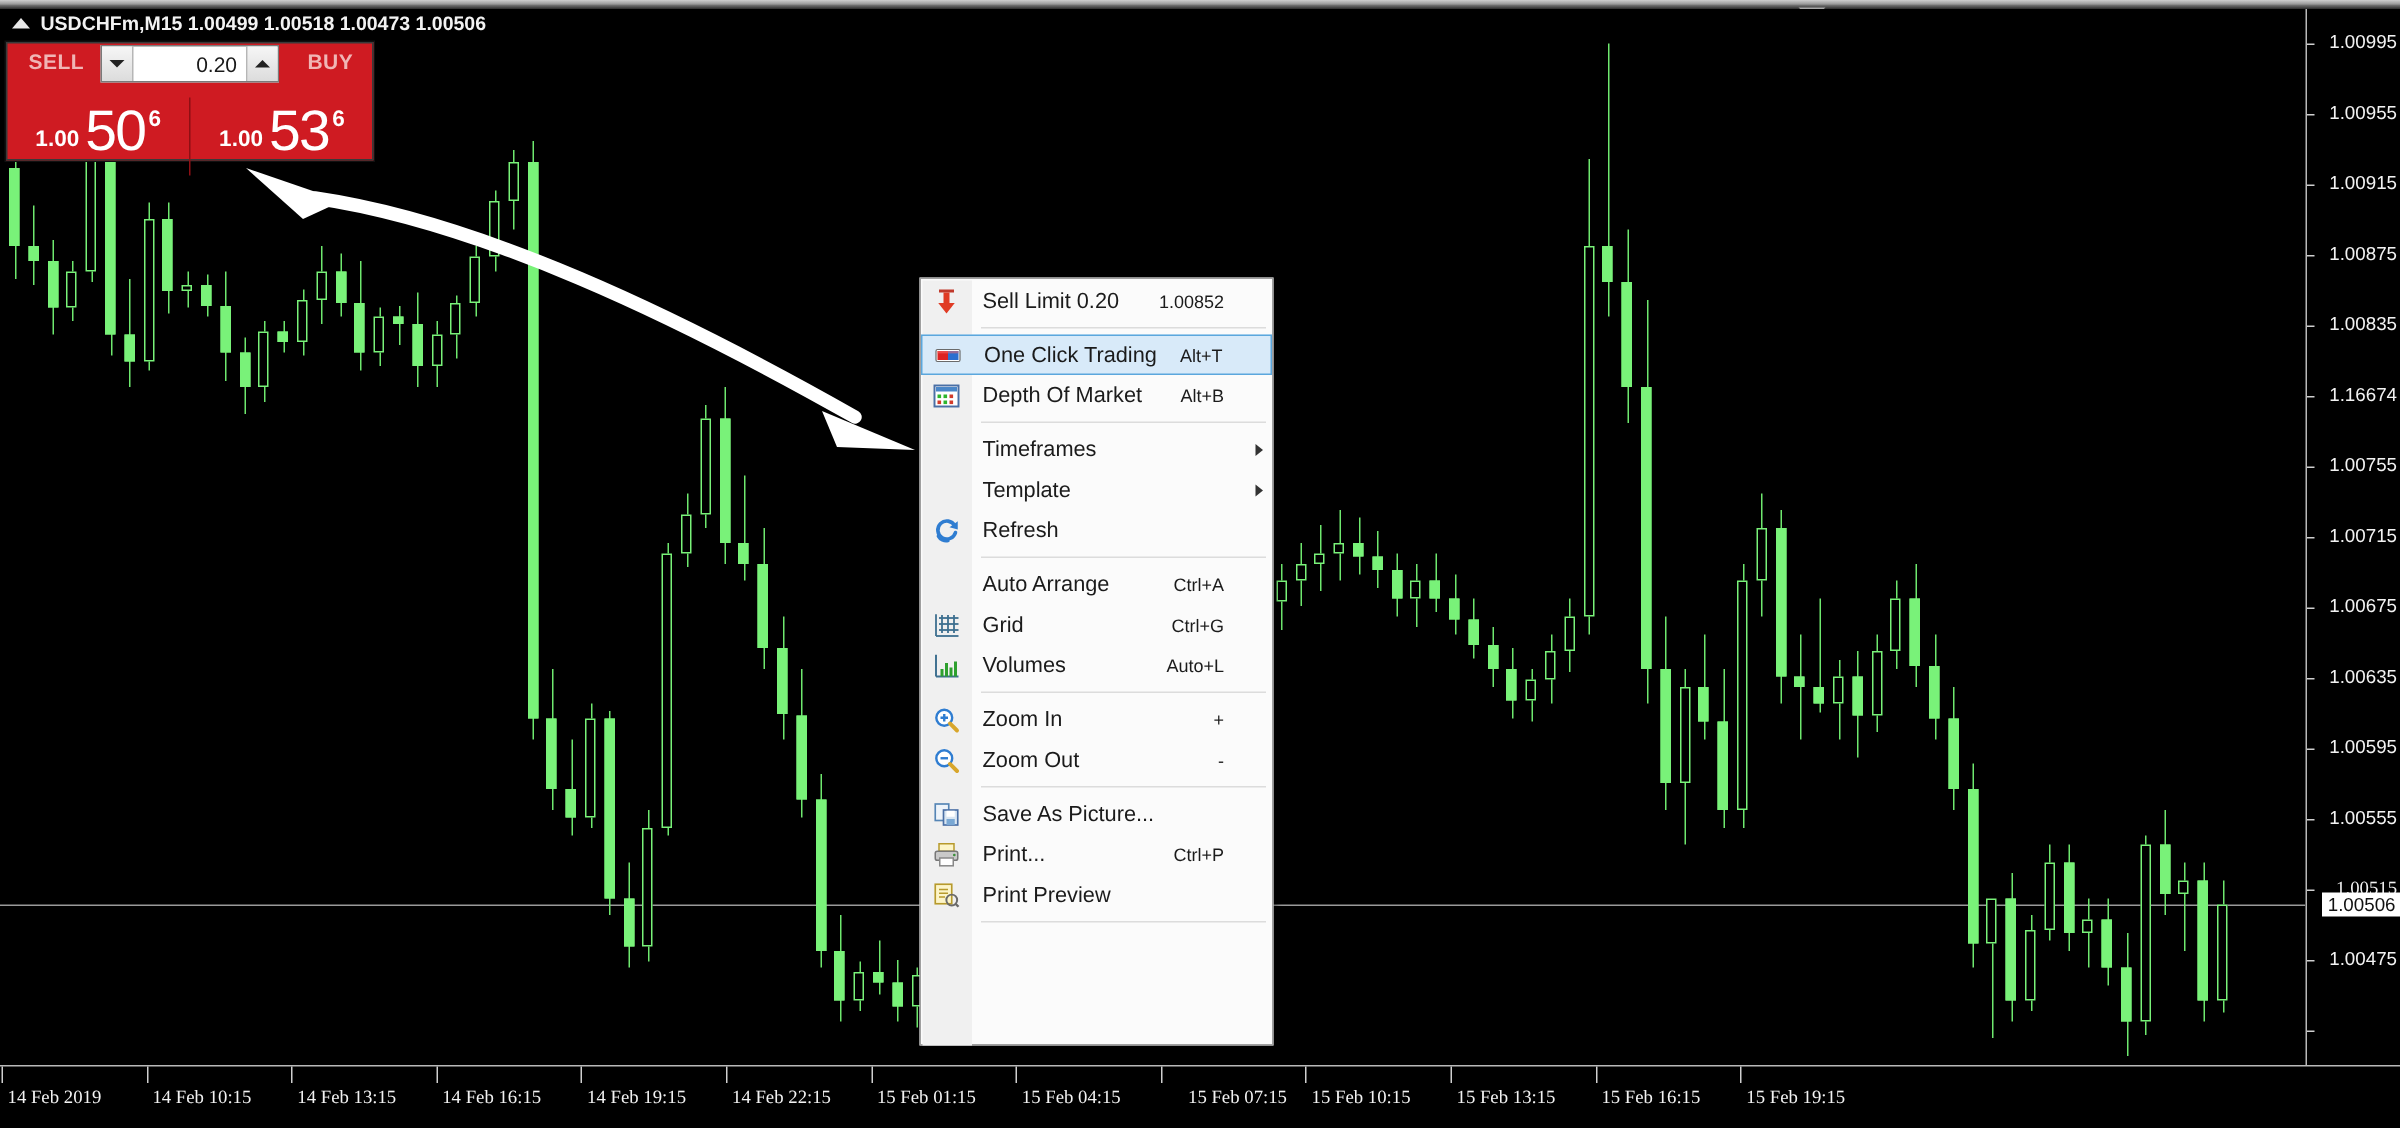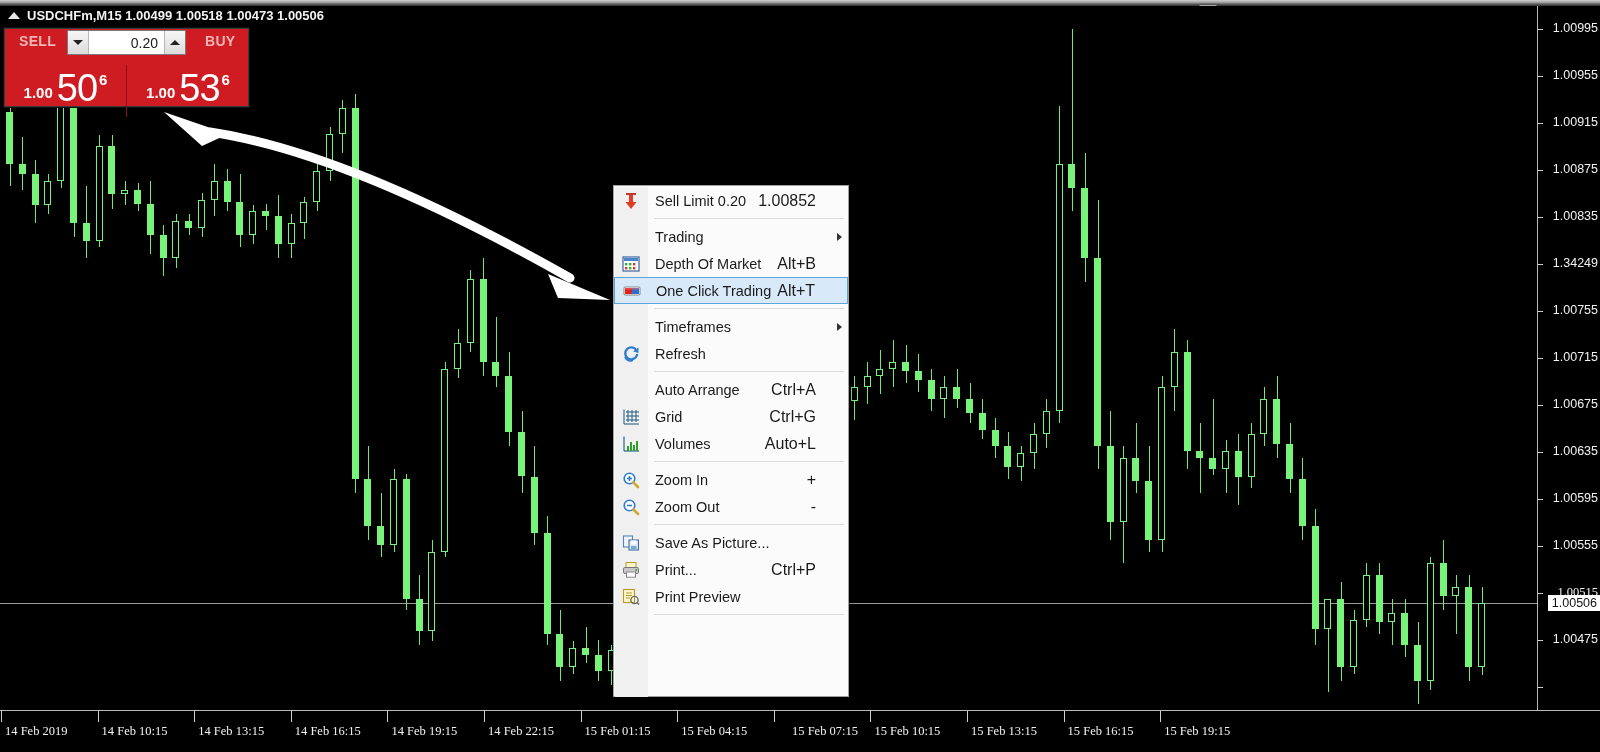--- a/index.html
+++ b/index.html
@@ -77,7 +77,7 @@
   .mico{width:34px;min-width:34px;height:27px;display:flex;align-items:center;justify-content:center;}
   .mlabel{flex:1;color:#1b1b1b;font-size:14.5px;padding-left:7px;
     font-family:"Liberation Sans",sans-serif;}
-  .mshort{color:#1b1b1b;font-size:16px;padding-right:12px;white-space:nowrap;}
+  .mshort{color:#1b1b1b;font-size:12px;padding-right:12px;white-space:nowrap;}
   .msub{width:14px;min-width:14px;padding-right:6px;display:flex;justify-content:flex-end;}
   .msub i{width:0;height:0;border-top:4px solid transparent;border-bottom:4px solid transparent;border-left:5px solid #333;display:block;}
   .msep{position:relative;height:9px;z-index:2;}

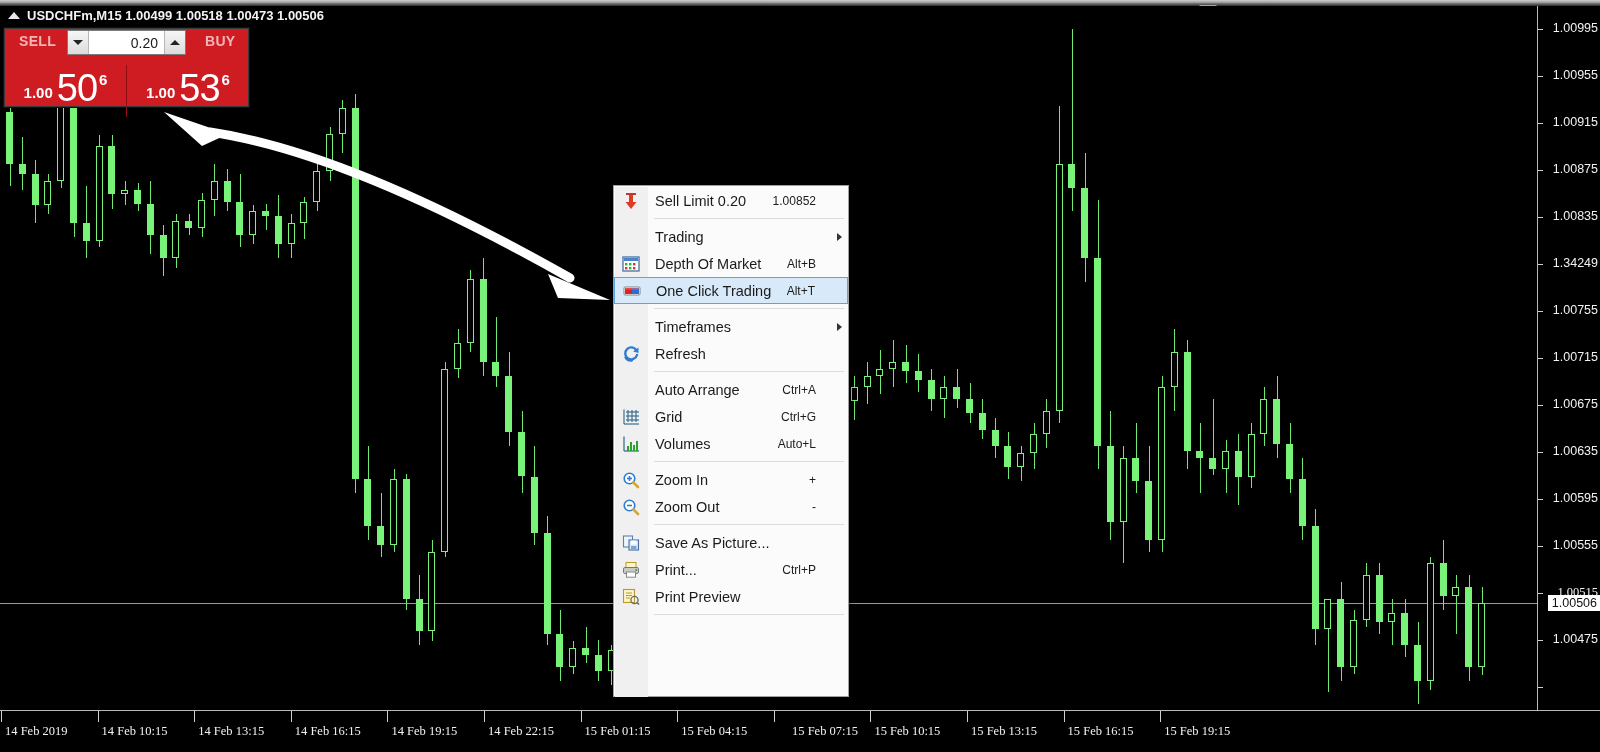--- a/index.html
+++ b/index.html
@@ -447,14 +447,6 @@
         </div>
         <div class="msep"></div>
         <div class="mrow">
-          <div class="mico"></div>
-          <div class="mlabel">Trading</div>
-          <div class="mshort"></div>
-          <div class="msub">
-            <i></i>
-          </div>
-        </div>
-        <div class="mrow">
           <div class="mico">
             <svg width="18" height="18" viewBox="0 0 18 18">
               <rect x="1" y="2" width="16" height="14" fill="#ffffff" stroke="#4a6fa5" stroke-width="1.3"></rect>

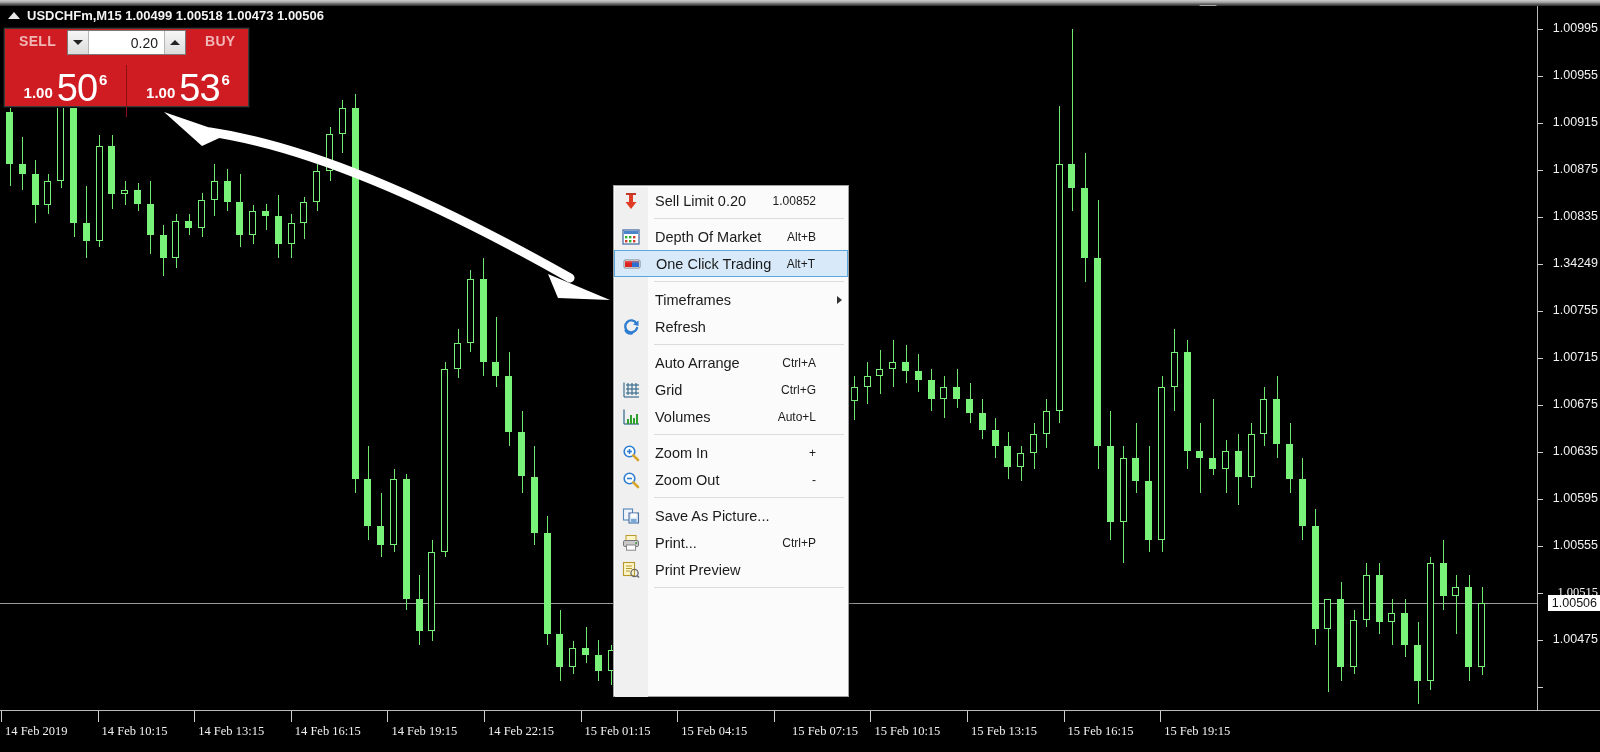--- a/index.html
+++ b/index.html
@@ -446,6 +446,19 @@
           <div class="msub"></div>
         </div>
         <div class="msep"></div>
+        <div class="mrow sel">
+          <div class="mico">
+            <svg width="18" height="18" viewBox="0 0 18 18">
+              <rect x="1" y="5" width="16" height="8" rx="1" fill="#ffffff" stroke="#6a6a6a" stroke-width="0.8"></rect>
+              <rect x="2" y="6" width="7" height="6" fill="#dd2222"></rect>
+              <rect x="9" y="6" width="7" height="6" fill="#2b6fd0"></rect>
+              <rect x="2" y="6" width="14" height="1.6" fill="#f06a6a" opacity="0.55"></rect>
+            </svg>
+          </div>
+          <div class="mlabel">One Click Trading</div>
+          <div class="mshort">Alt+T</div>
+          <div class="msub"></div>
+        </div>
         <div class="mrow">
           <div class="mico">
             <svg width="18" height="18" viewBox="0 0 18 18">
@@ -461,19 +474,6 @@
           </div>
           <div class="mlabel">Depth Of Market</div>
           <div class="mshort">Alt+B</div>
-          <div class="msub"></div>
-        </div>
-        <div class="mrow sel">
-          <div class="mico">
-            <svg width="18" height="18" viewBox="0 0 18 18">
-              <rect x="1" y="5" width="16" height="8" rx="1" fill="#ffffff" stroke="#6a6a6a" stroke-width="0.8"></rect>
-              <rect x="2" y="6" width="7" height="6" fill="#dd2222"></rect>
-              <rect x="9" y="6" width="7" height="6" fill="#2b6fd0"></rect>
-              <rect x="2" y="6" width="14" height="1.6" fill="#f06a6a" opacity="0.55"></rect>
-            </svg>
-          </div>
-          <div class="mlabel">One Click Trading</div>
-          <div class="mshort">Alt+T</div>
           <div class="msub"></div>
         </div>
         <div class="msep"></div>

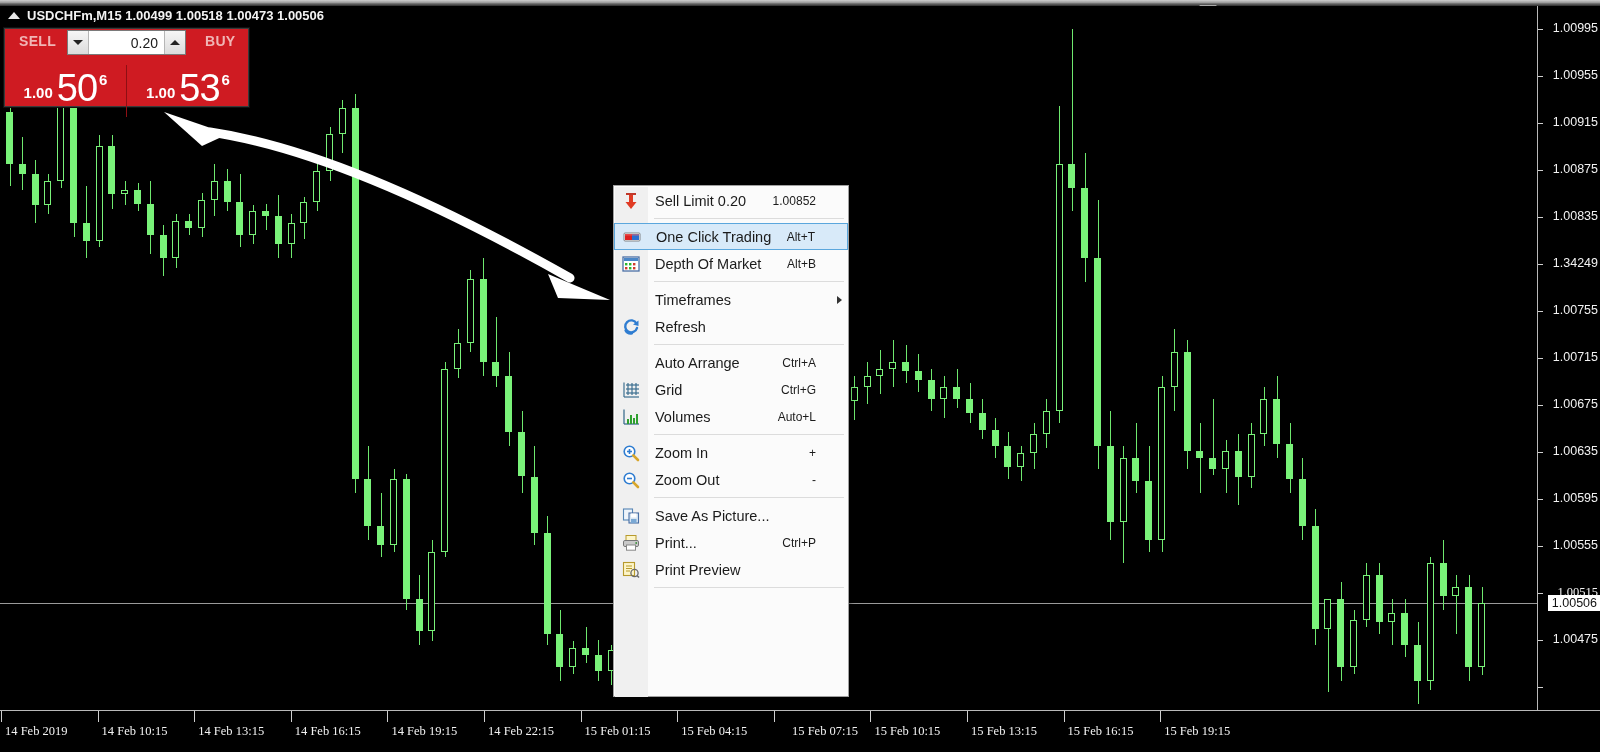--- a/index.html
+++ b/index.html
@@ -344,7 +344,7 @@
       <div class="p-tick" style="top: 211.2px;"></div>
       <div class="p-label" style="top: 204.2px;">1.00835</div>
       <div class="p-tick" style="top: 258.133px;"></div>
-      <div class="p-label" style="top: 251.133px;">1.34249</div>
+      <div class="p-label" style="top: 251.133px;">1.16674</div>
       <div class="p-tick" style="top: 305.067px;"></div>
       <div class="p-label" style="top: 298.067px;">1.00755</div>
       <div class="p-tick" style="top: 352px;"></div>

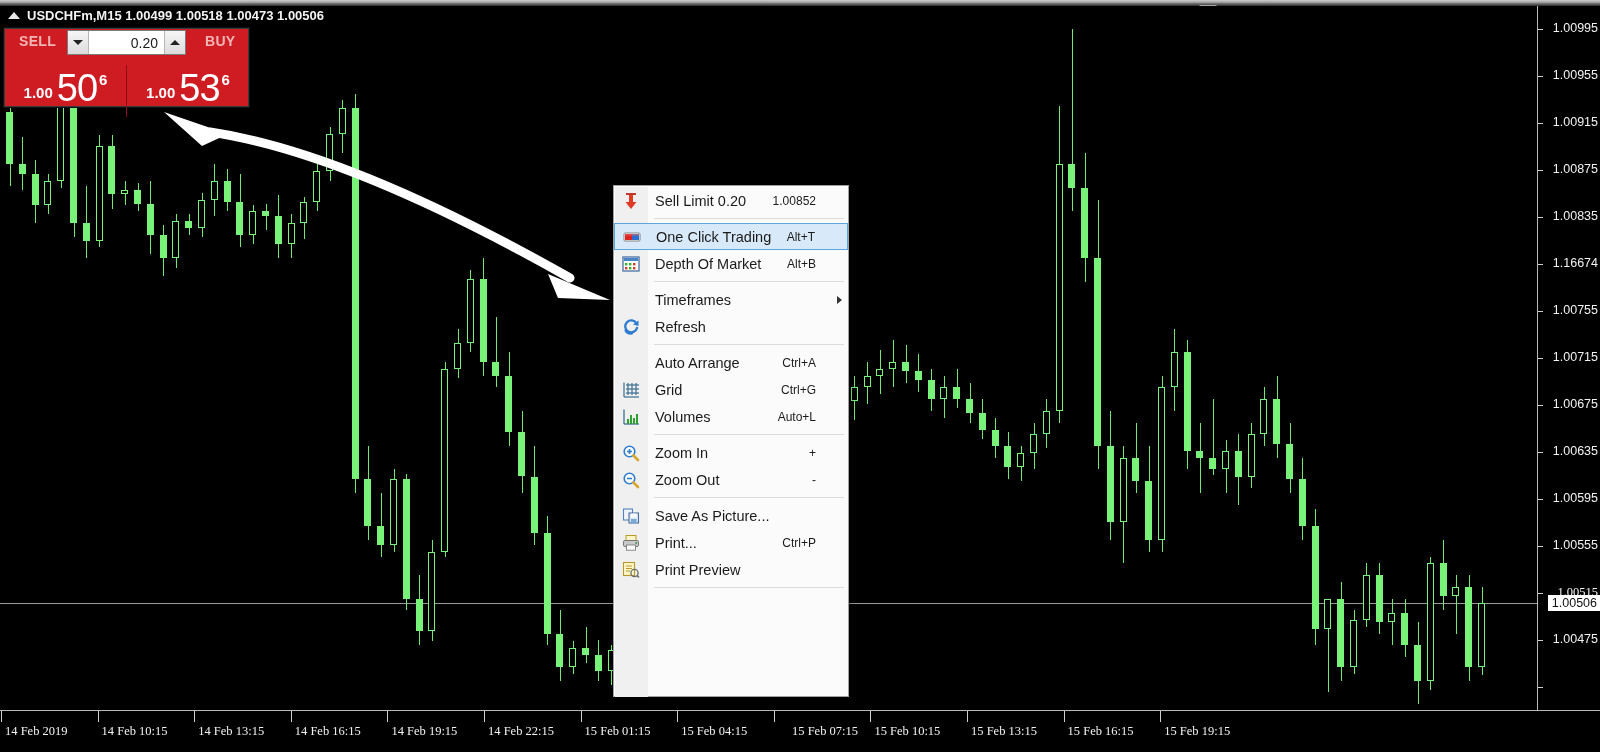--- a/index.html
+++ b/index.html
@@ -486,6 +486,14 @@
           </div>
         </div>
         <div class="mrow">
+          <div class="mico"></div>
+          <div class="mlabel">Template</div>
+          <div class="mshort"></div>
+          <div class="msub">
+            <i></i>
+          </div>
+        </div>
+        <div class="mrow">
           <div class="mico">
             <svg width="18" height="18" viewBox="0 0 18 18">
               <path d="M14.5 5.5 A6 6 0 1 0 15 10" stroke="#2f7dd1" stroke-width="2.4" fill="none" stroke-linecap="round"></path>

